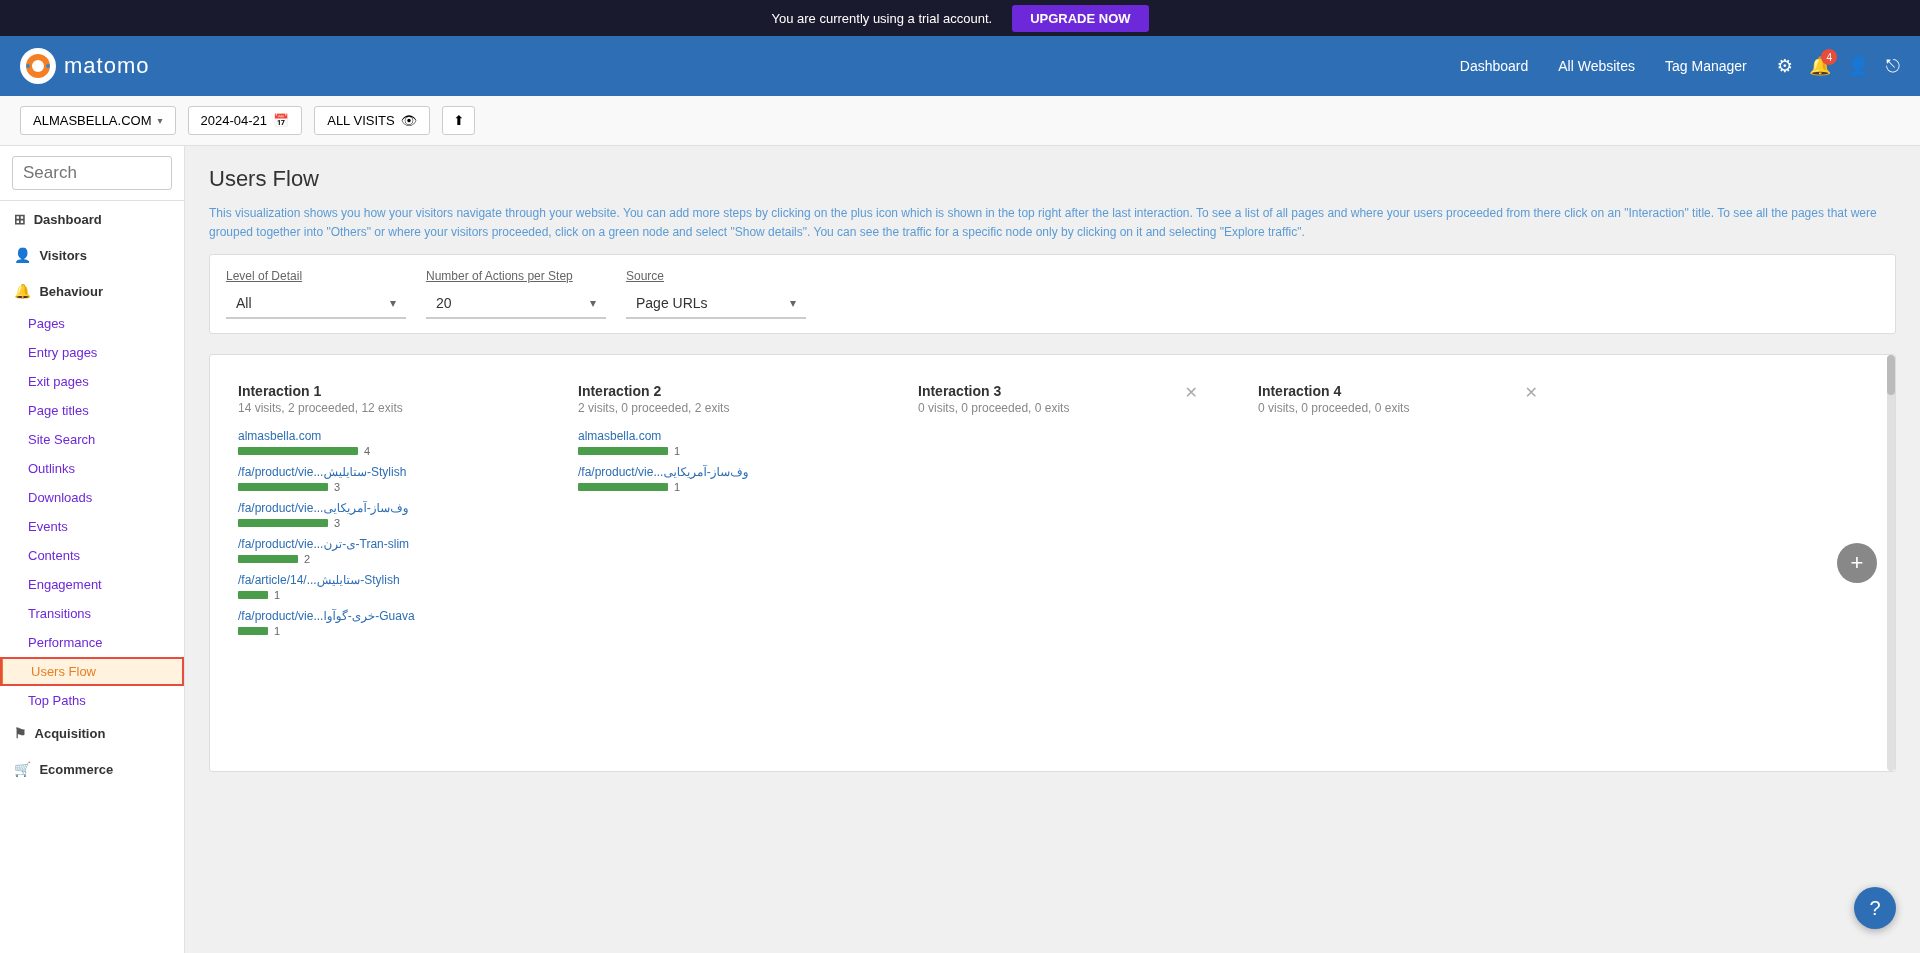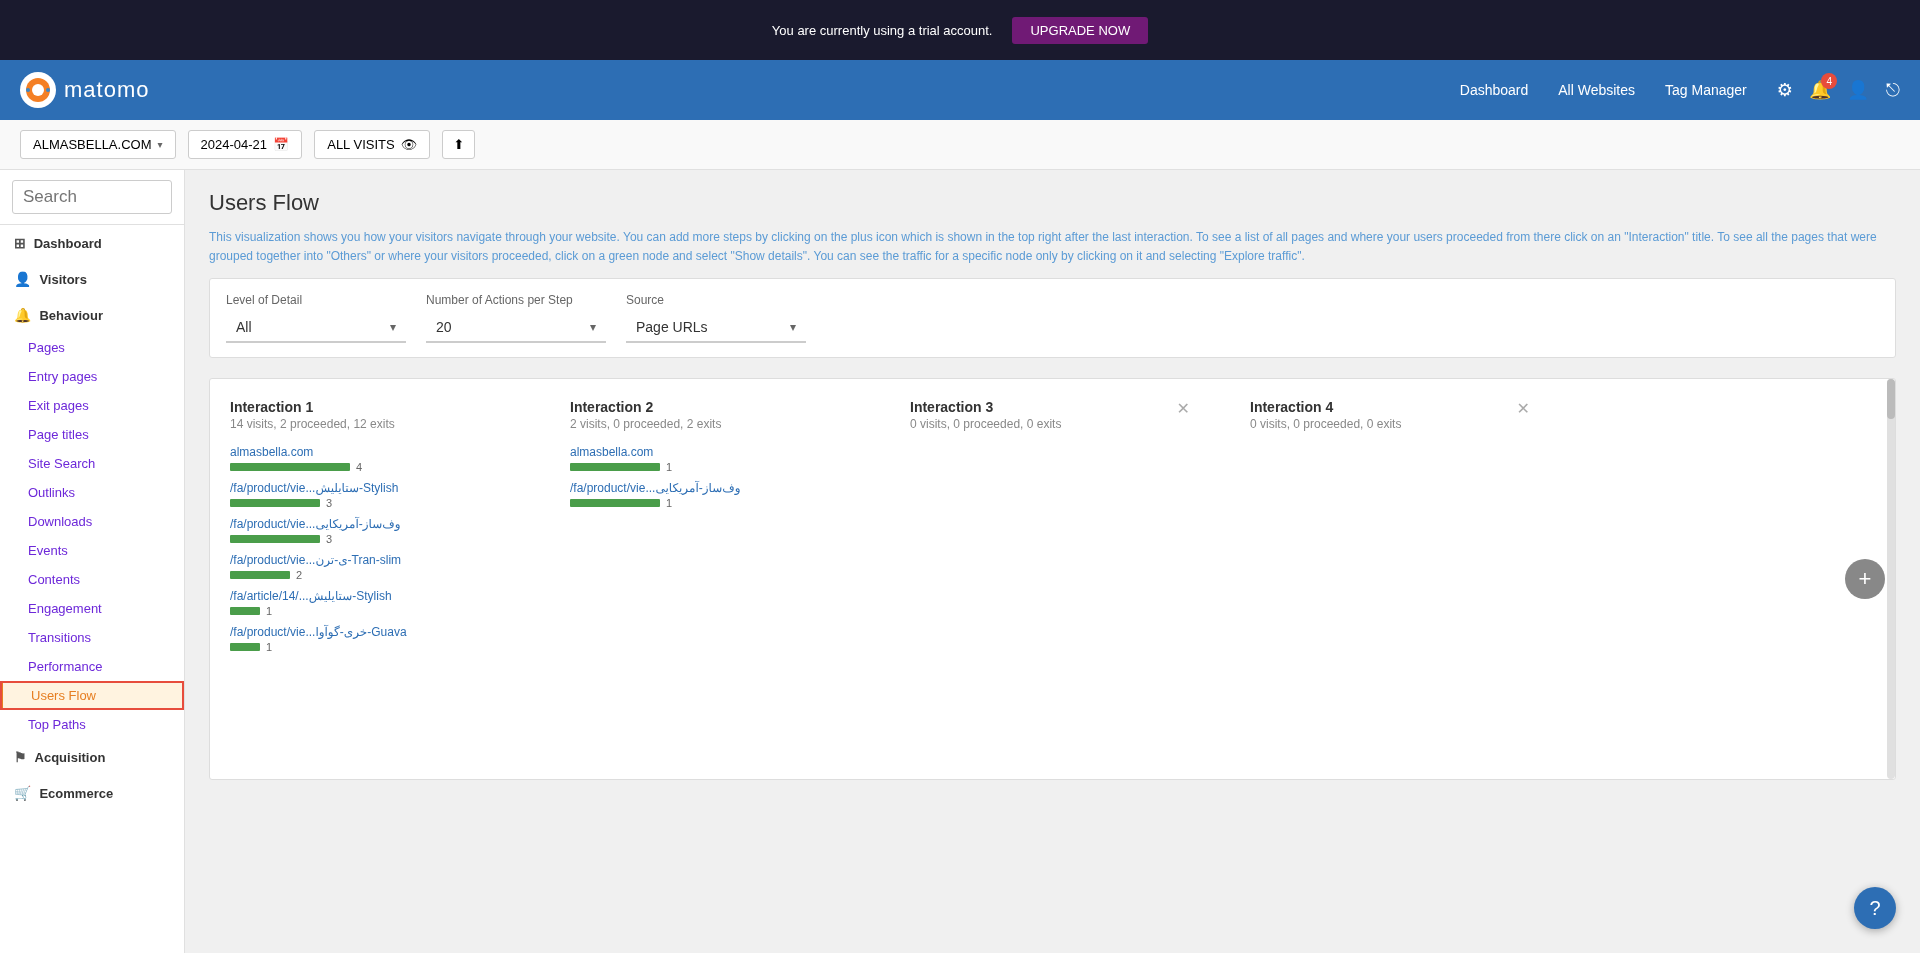--- a/index.html
+++ b/index.html
@@ -15,7 +15,7 @@
       align-items: center;
       justify-content: center;
       gap: 20px;
-      height: 60px;
+      height: 36px;
     }
     .top-banner span { font-size: 13px; }
     .upgrade-btn {

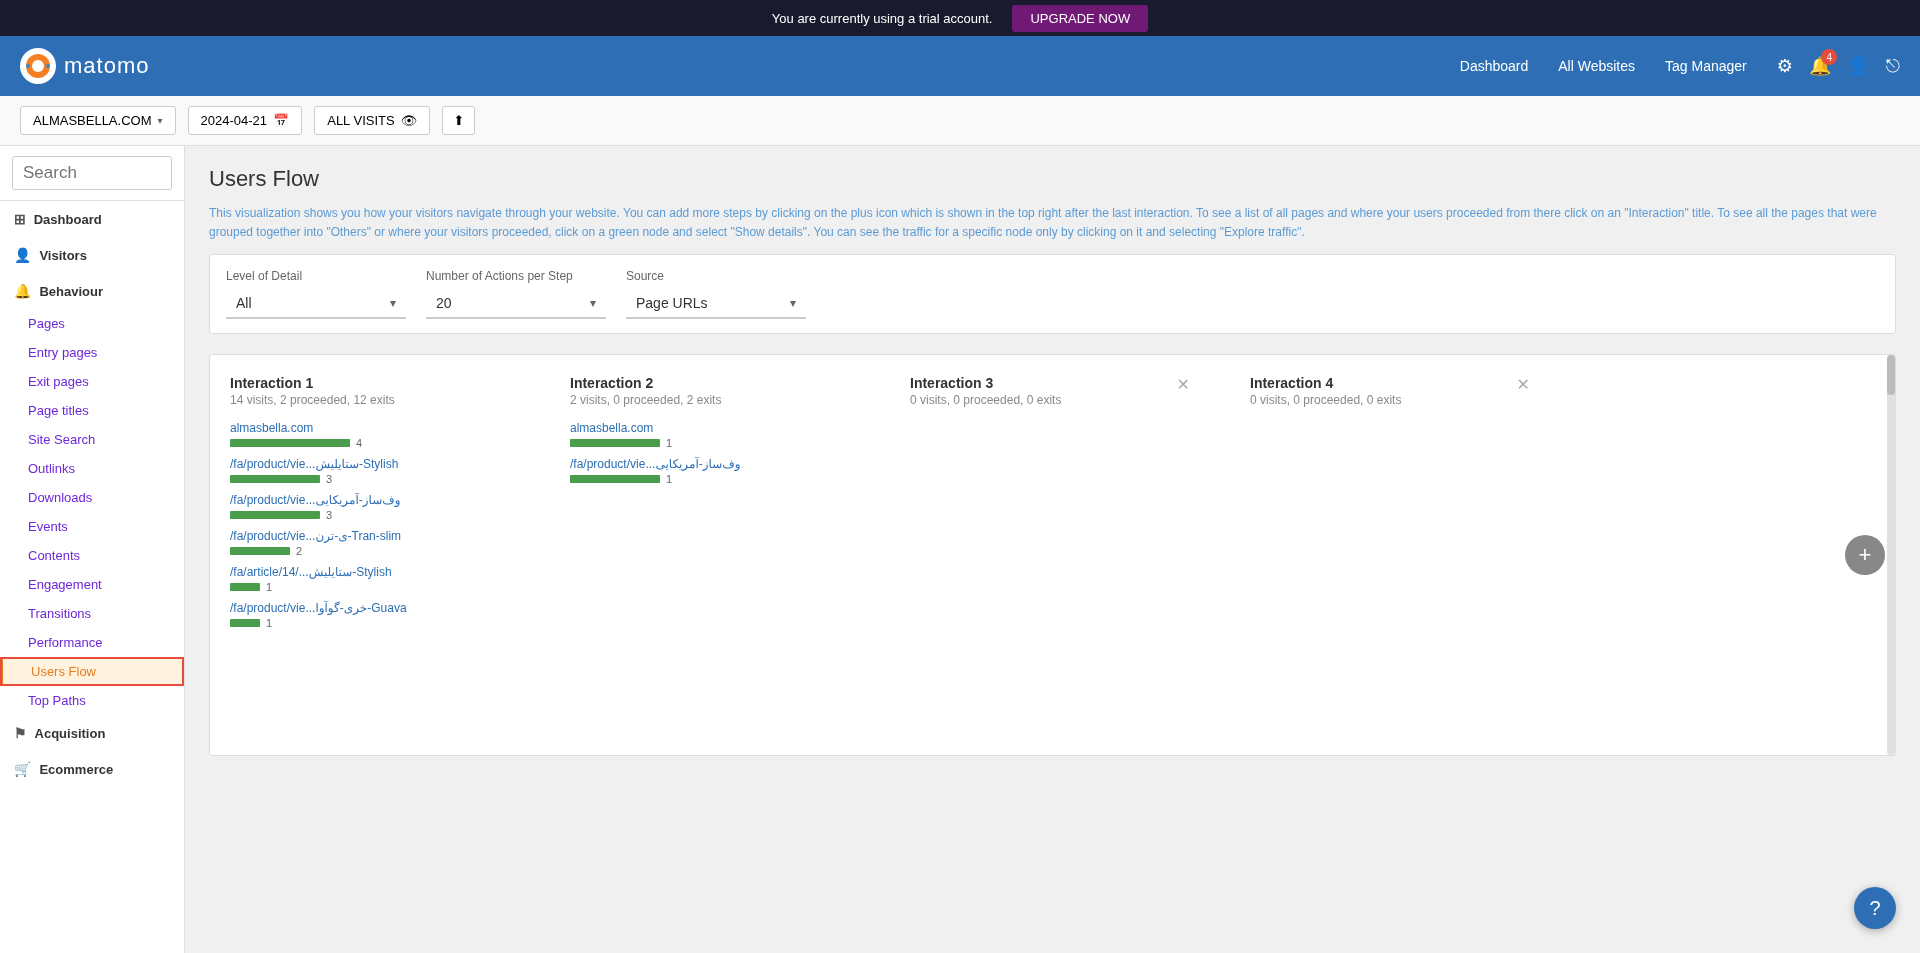--- a/index.html
+++ b/index.html
@@ -19,14 +19,14 @@
     }
     .top-banner span { font-size: 13px; }
     .upgrade-btn {
-      background: #701a75;
+      background: #6d28d9;
       color: #fff;
       border: none;
       padding: 6px 18px;
       border-radius: 3px;
       cursor: pointer;
       font-size: 13px;
-      font-weight: normal;
+      font-weight: bold;
     }
 
     

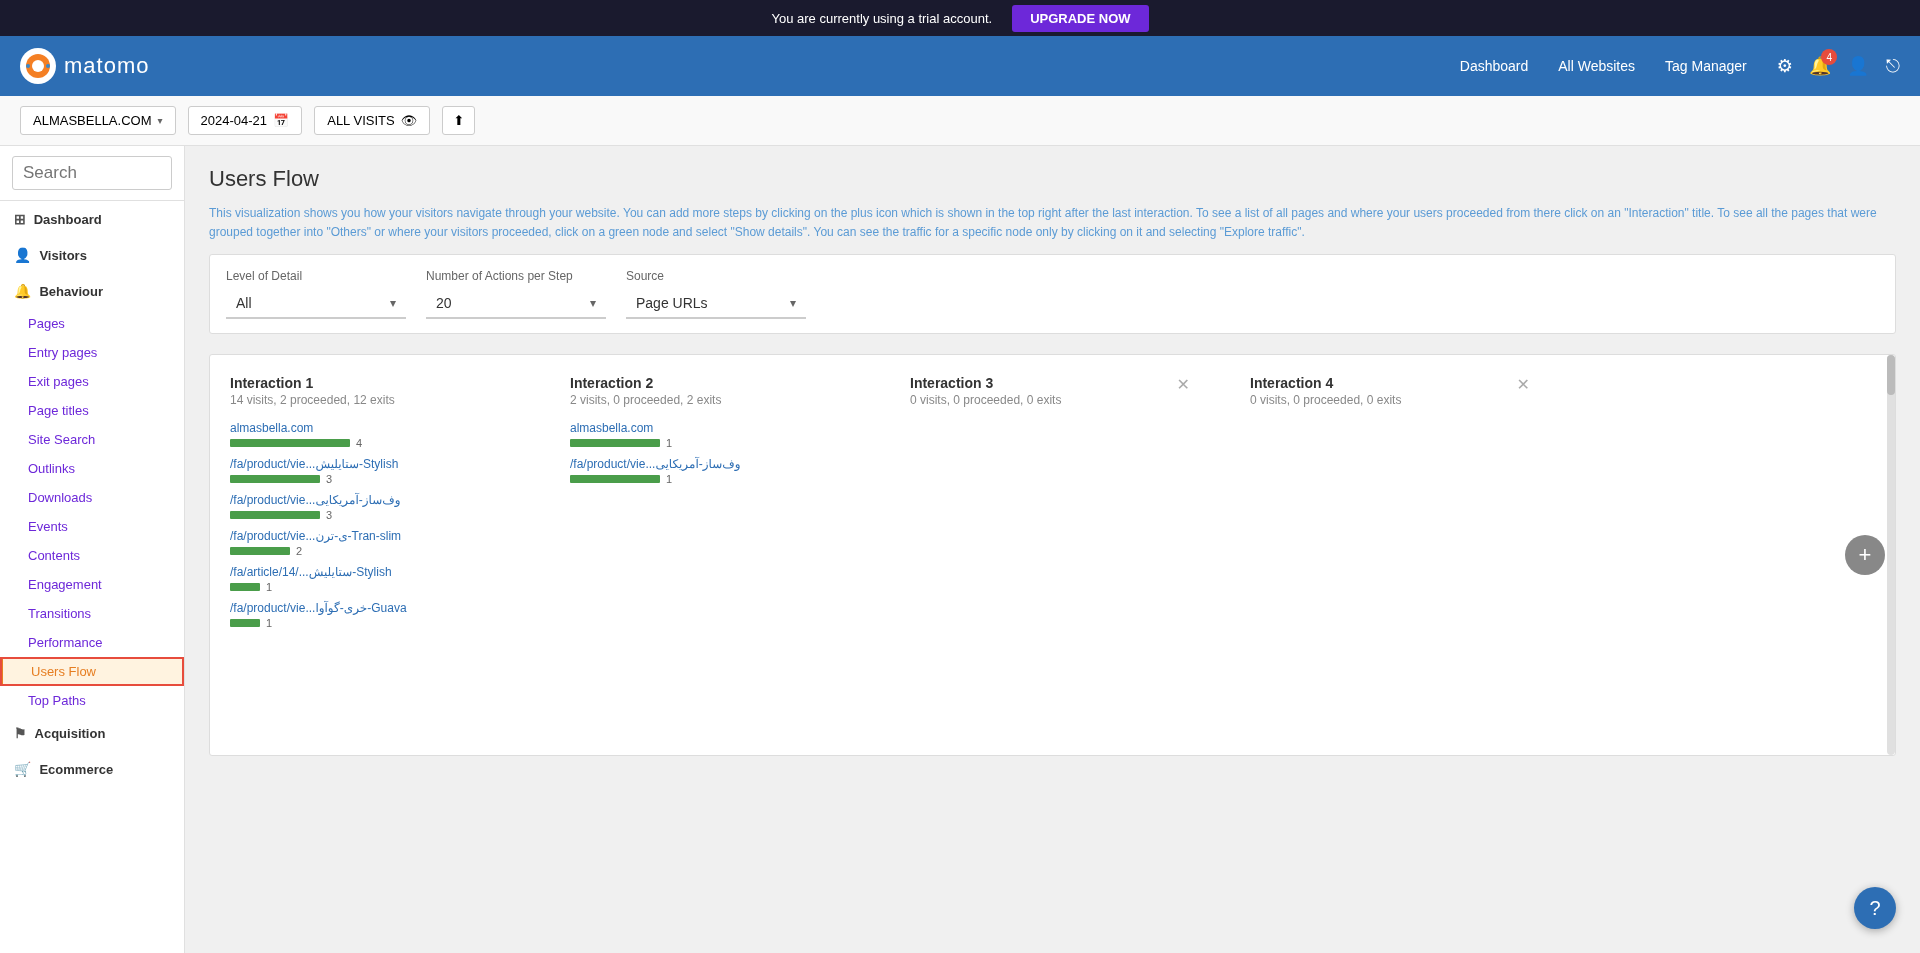--- a/index.html
+++ b/index.html
@@ -212,6 +212,7 @@
     .filter-label {
       font-size: 12px;
       color: #666;
+      text-decoration: underline;
     }
     .filter-select {
       display: flex;

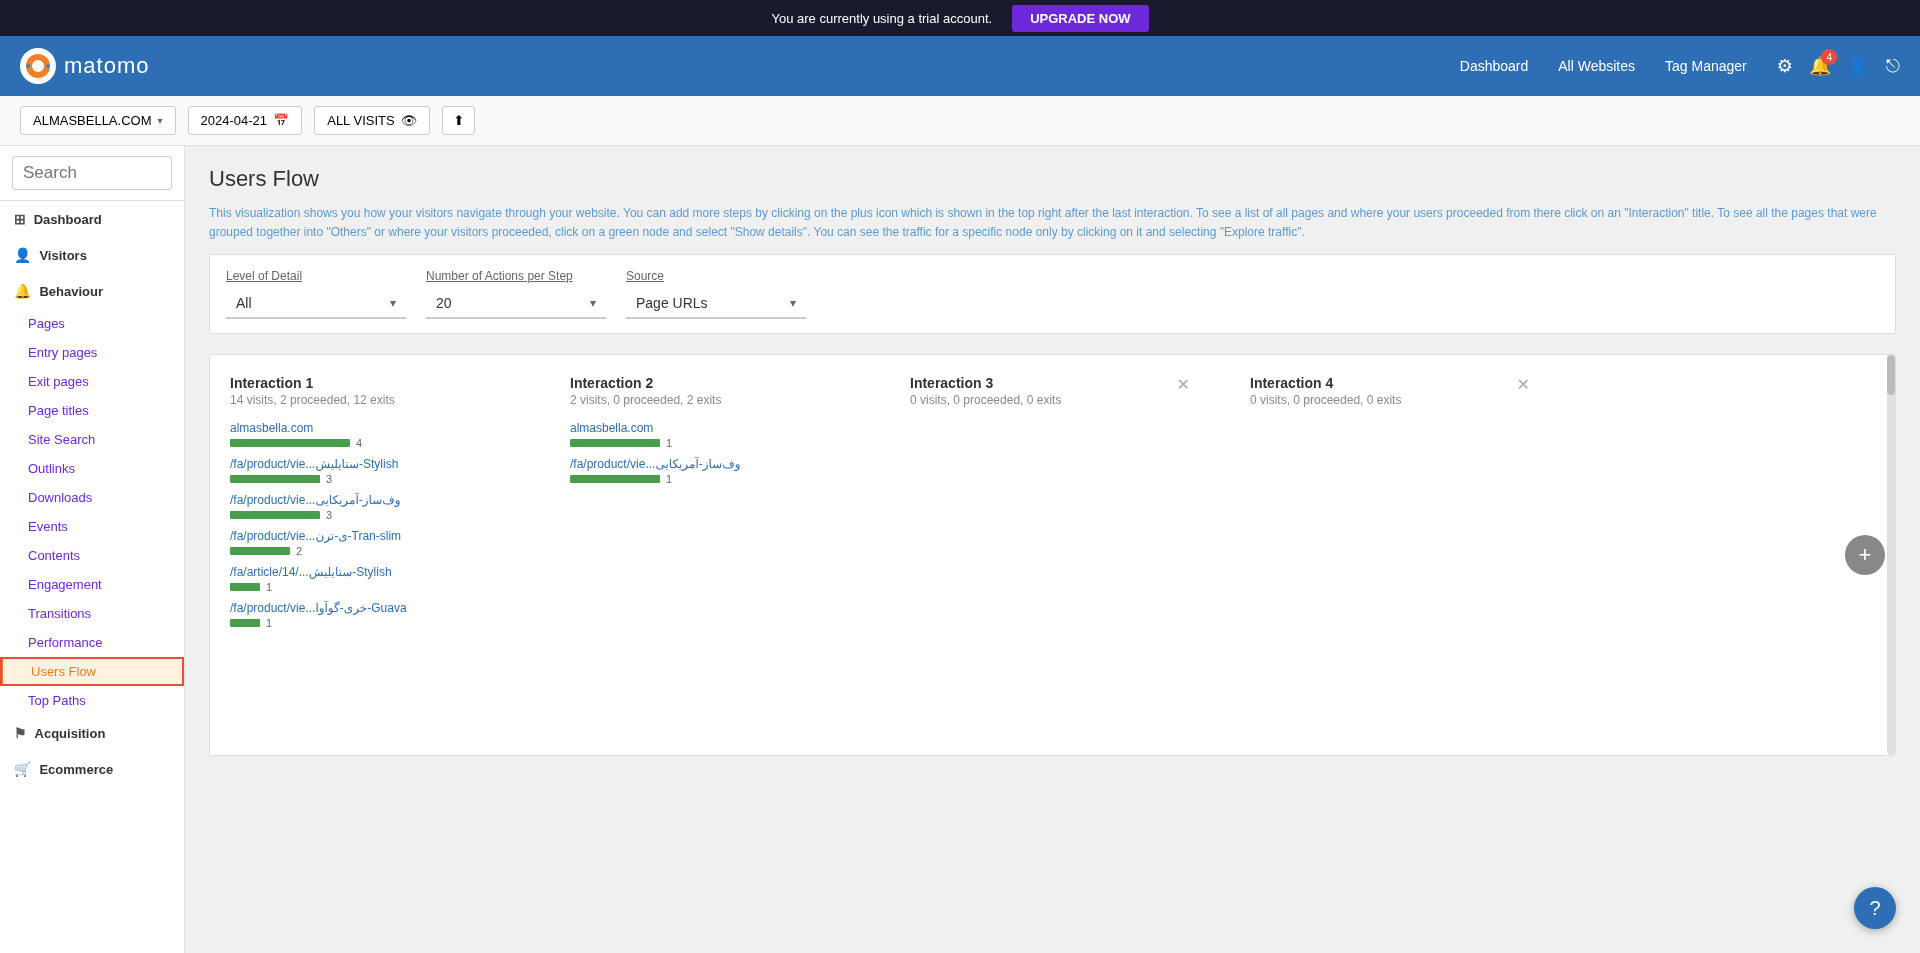--- a/index.html
+++ b/index.html
@@ -233,7 +233,7 @@
       background: #fff;
       border: 1px solid #ddd;
       border-radius: 3px;
-      padding: 0;
+      padding: 8px;
       overflow-x: auto;
       position: relative;
     }

